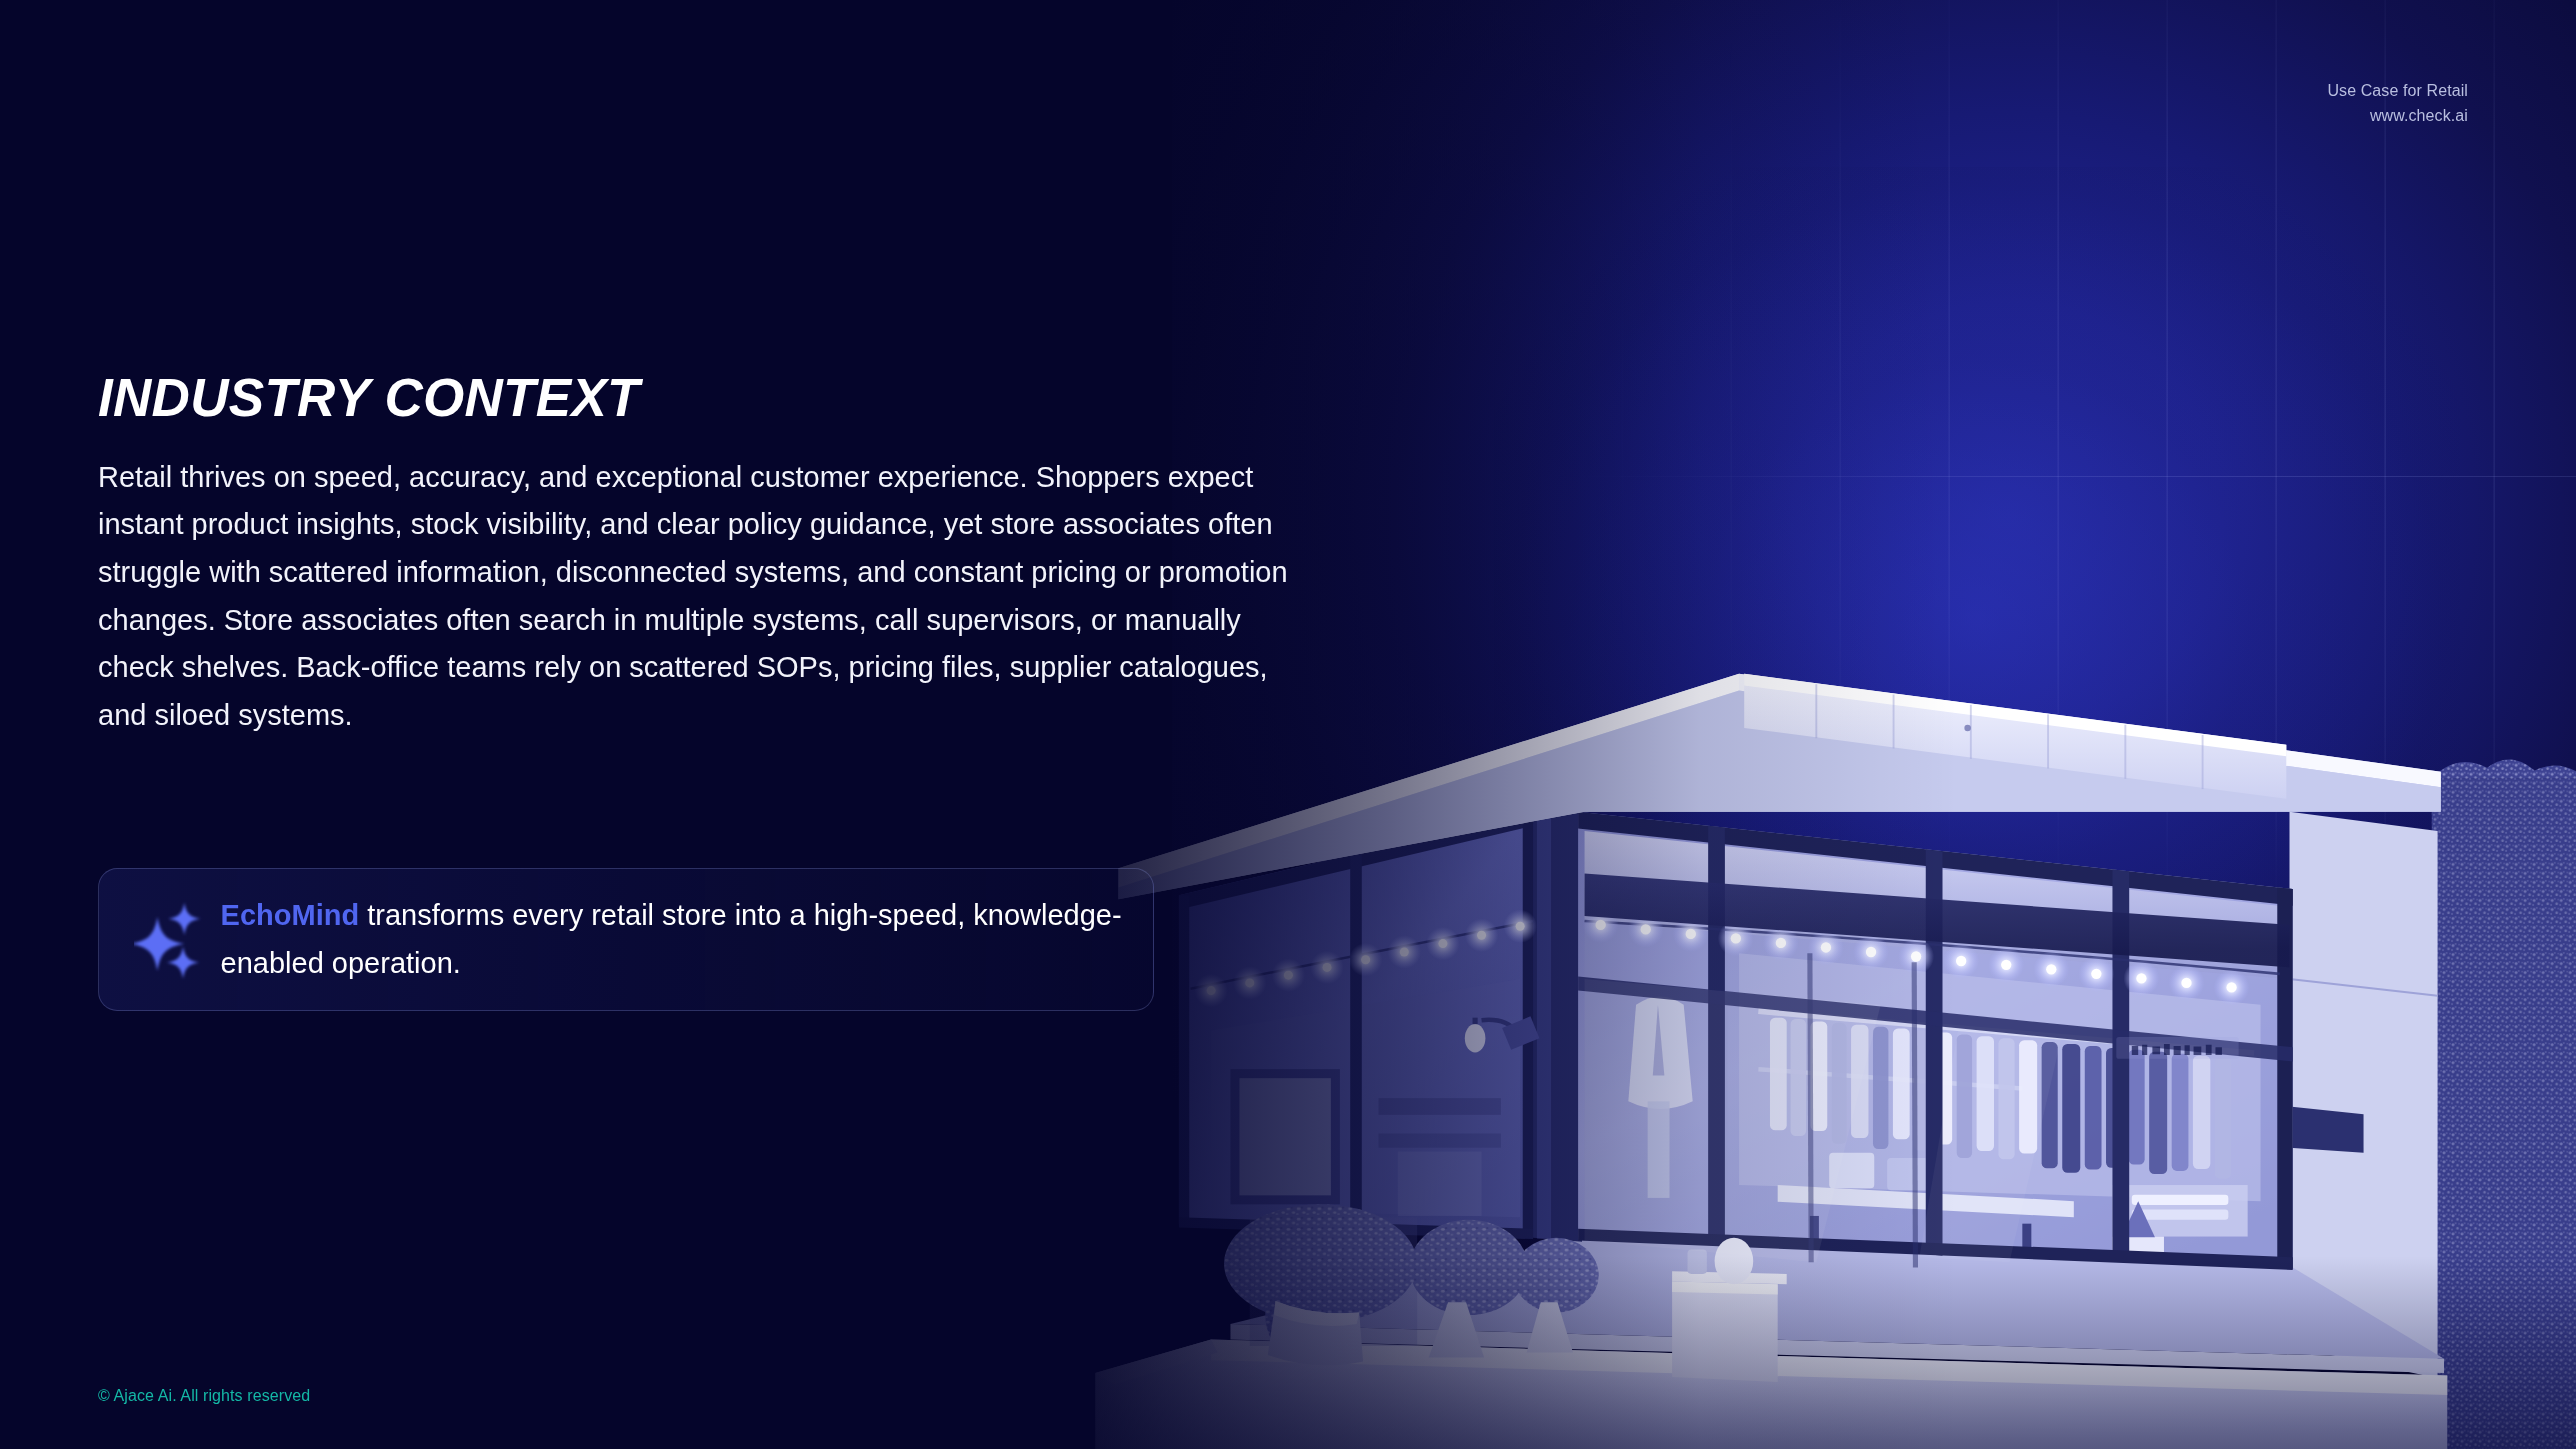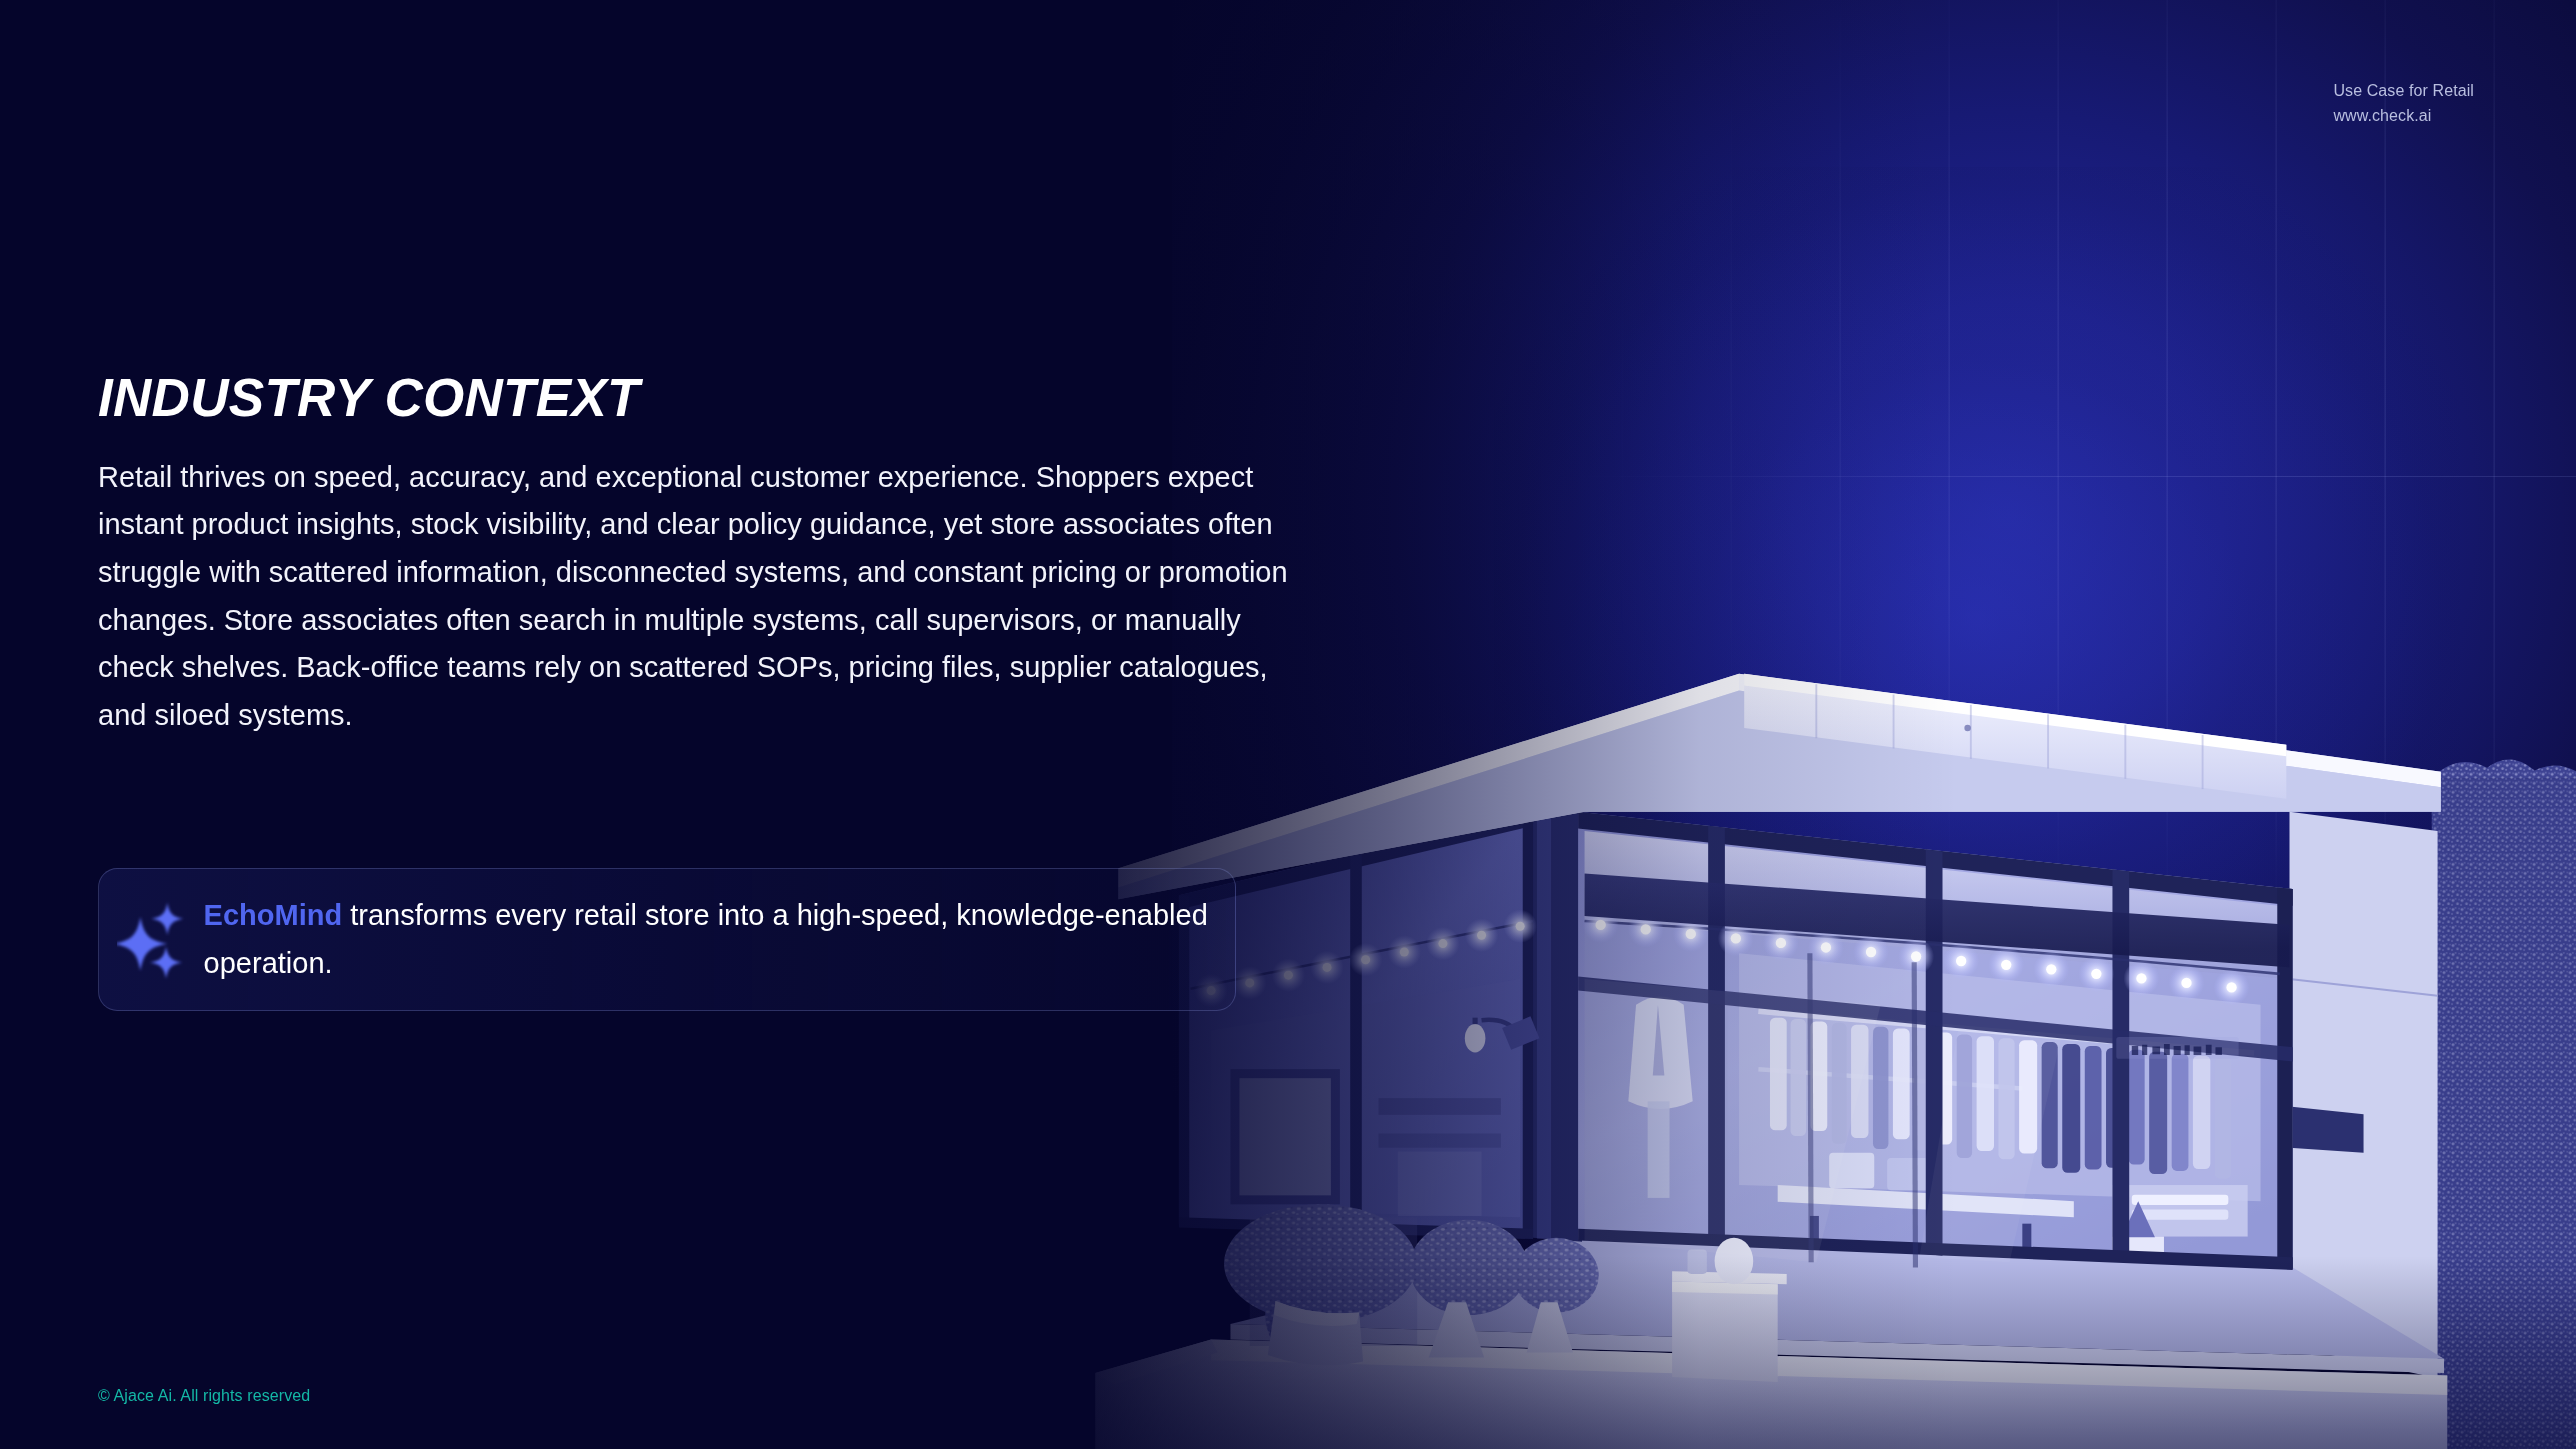--- a/index.html
+++ b/index.html
@@ -77,7 +77,8 @@
   
   .header-meta {
     position: absolute;
-    right: 102px; top: 79px;
+    right: 108px; top: 79px;
+    text-align: right;
     line-height: 1.55;
   }
   .header-meta div {

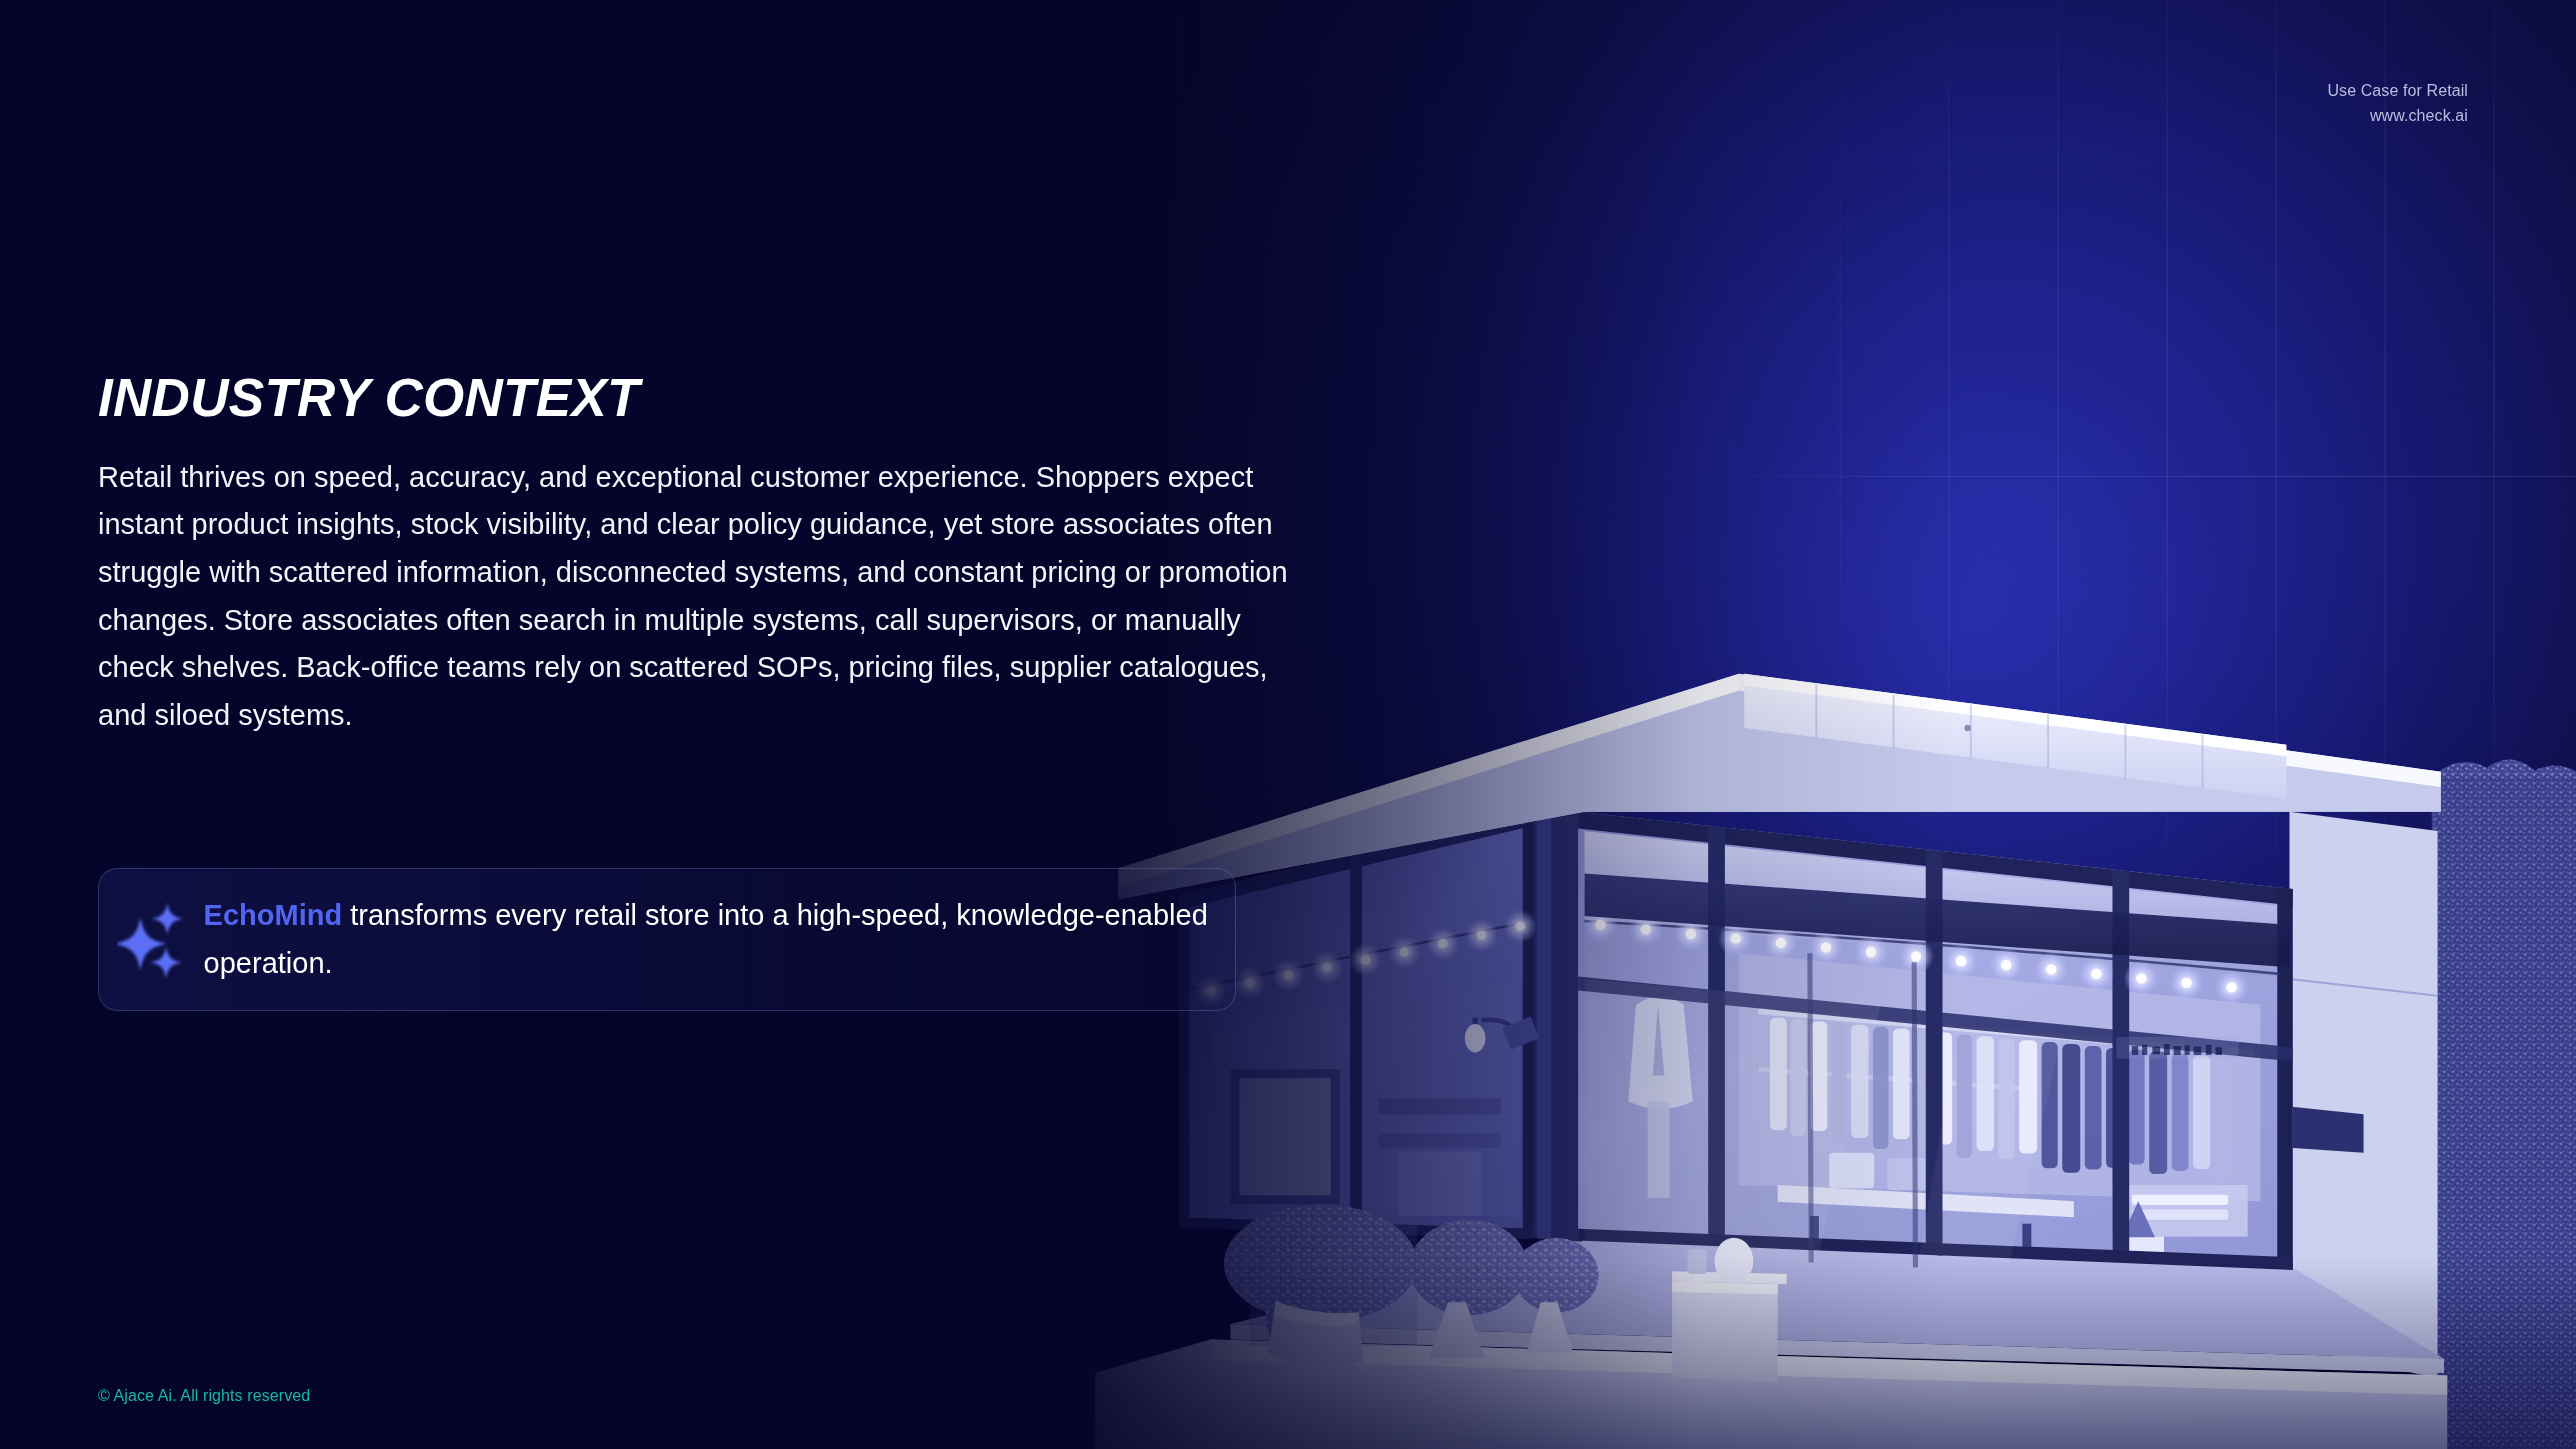--- a/index.html
+++ b/index.html
@@ -116,7 +116,7 @@
   .callout {
     position: absolute;
     left: 98px; top: 868px;
-    width: 1138px; height: 143px;
+    width: 1056px; height: 143px;
     border-radius: 19.3px;
     background: linear-gradient(to right,
        rgba(36,42,120,0.30) 0%, rgba(28,32,96,0.22) 50%, rgba(22,26,80,0.10) 100%);
@@ -124,7 +124,7 @@
     box-sizing: border-box;
     display: flex;
     align-items: center;
-    padding-left: 18px;
+    padding-left: 35px;
   }
   .sparkle-icon {
     width: 75px; height: 82px;

